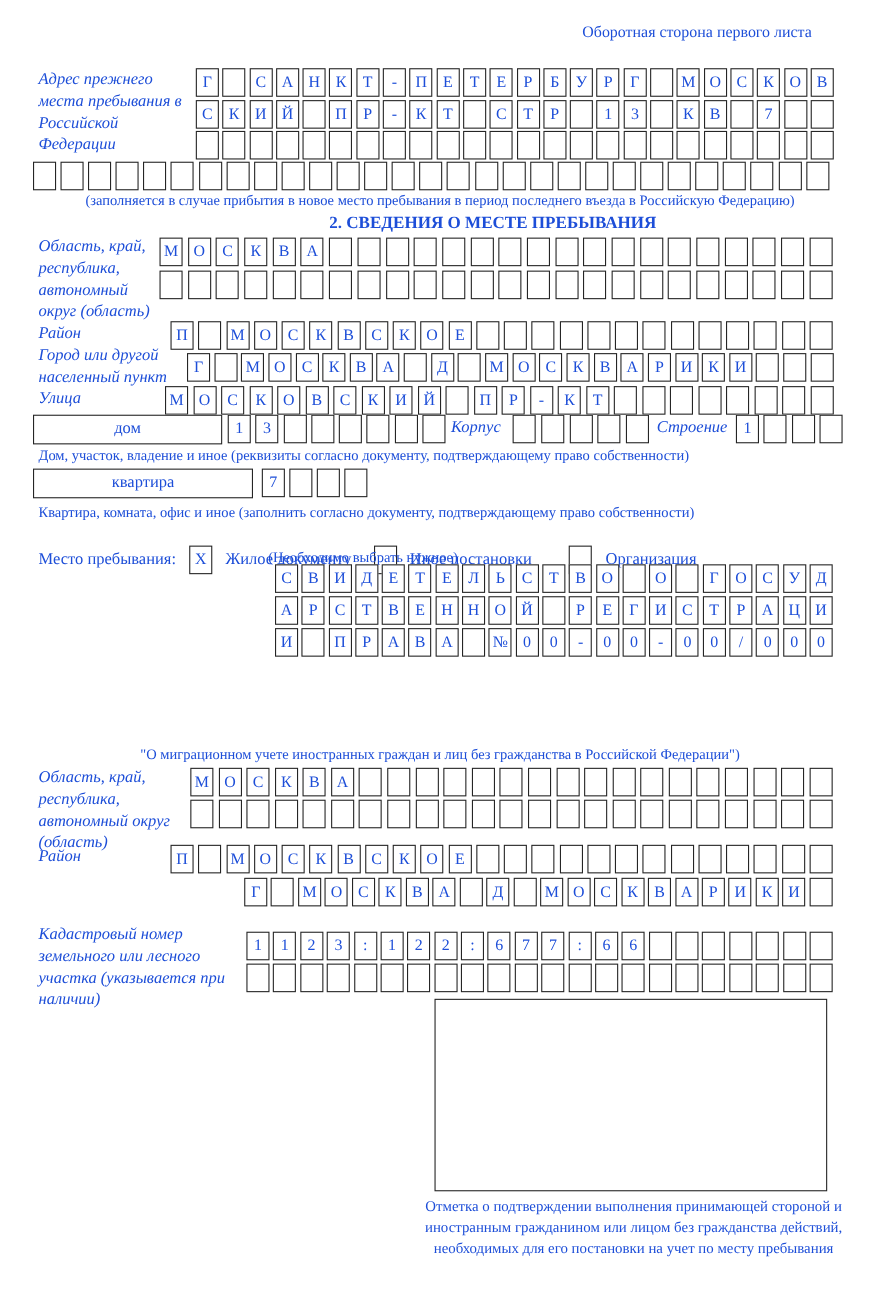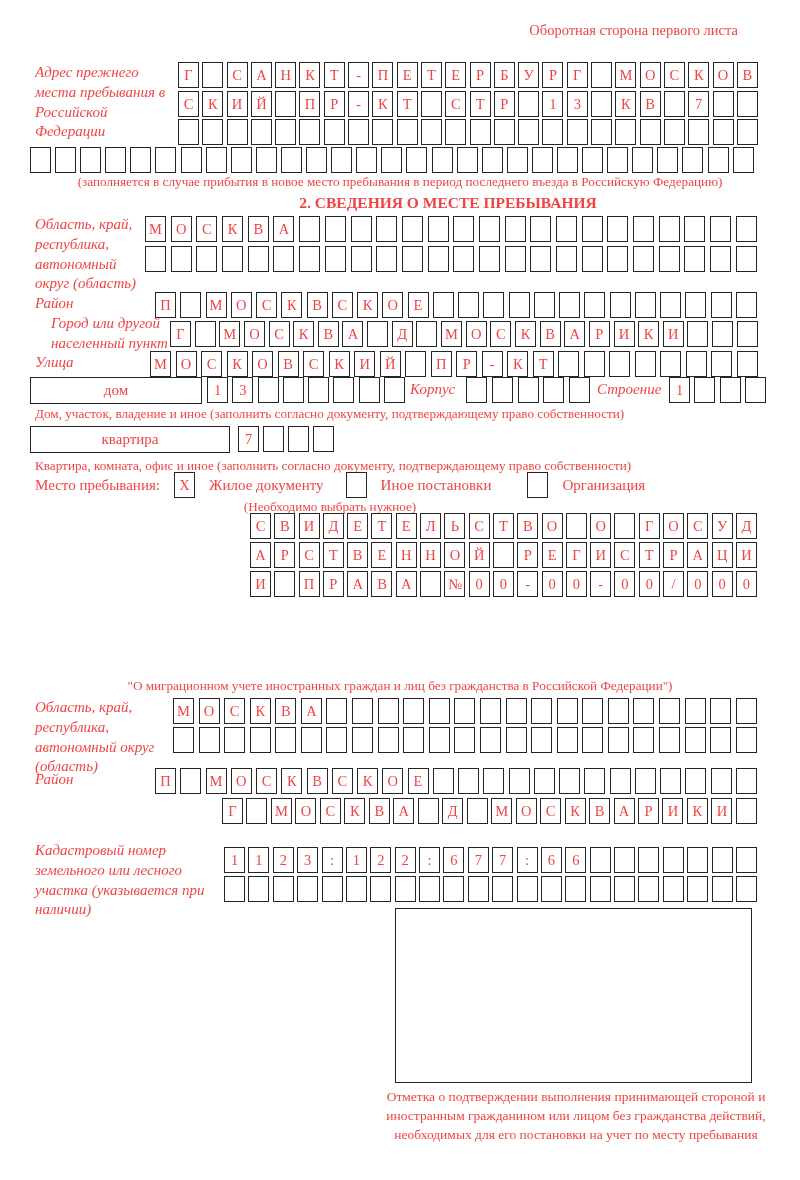--- a/index.html
+++ b/index.html
@@ -5,7 +5,7 @@
   html,body { margin:0; padding:0; background:#ffffff; }
   .page {
     position:relative; width:800px; height:1148px; background:#fff;
-    font-family:"Liberation Serif","DejaVu Serif",serif; color:#ef4444;
+    font-family:"Liberation Serif","DejaVu Serif",serif; color:#1d4ed8;
     overflow:hidden;
   }
   .label { position:absolute; font-size:15px; line-height:1.32;font-style:italic; }

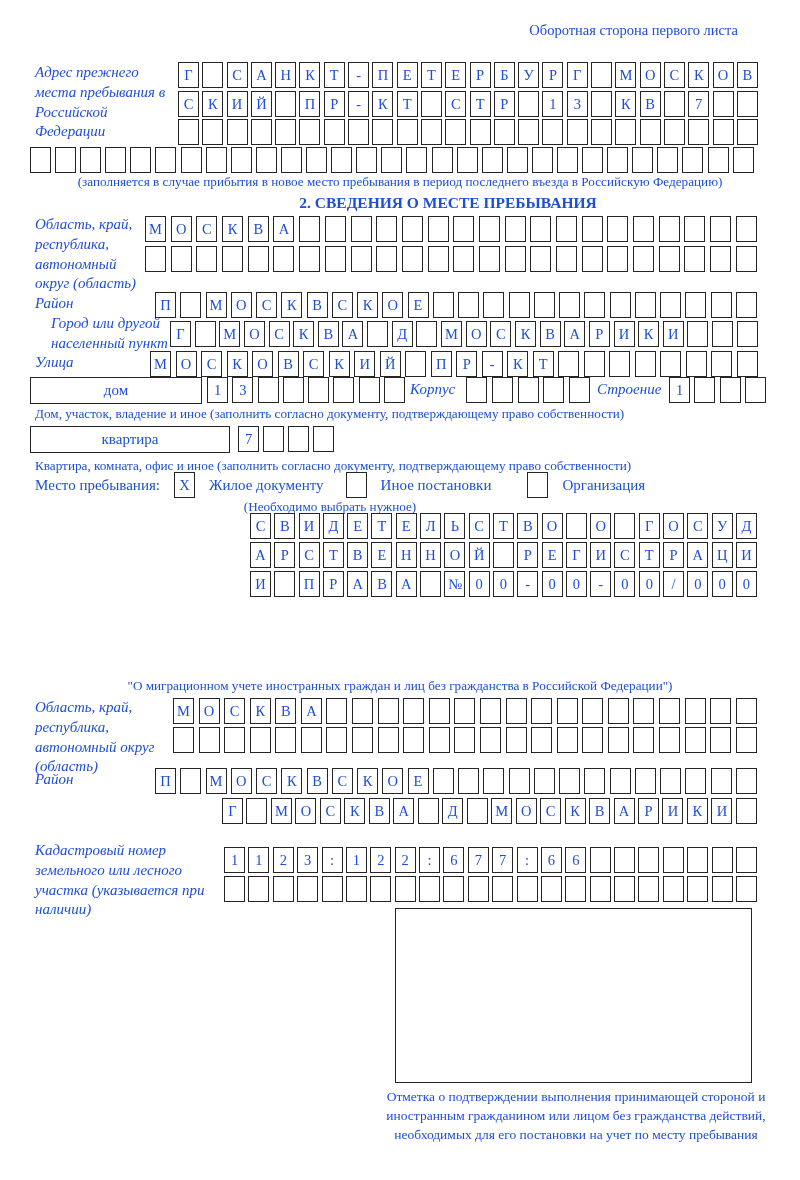--- a/index.html
+++ b/index.html
@@ -229,7 +229,7 @@
       <span class="cbox"></span>
     </div>
 
-  <div class="label" style="left:35px; top:314px; width:140px;margin-left:16px;">Город или другой населенный пункт</div>
+  <div class="label" style="left:35px; top:314px; width:140px;">Город или другой населенный пункт</div>
   <div class="boxrow" style="left:170px; top:321px; width:588px;">
       <span class="cbox">Г</span>
       <span class="cbox"></span>

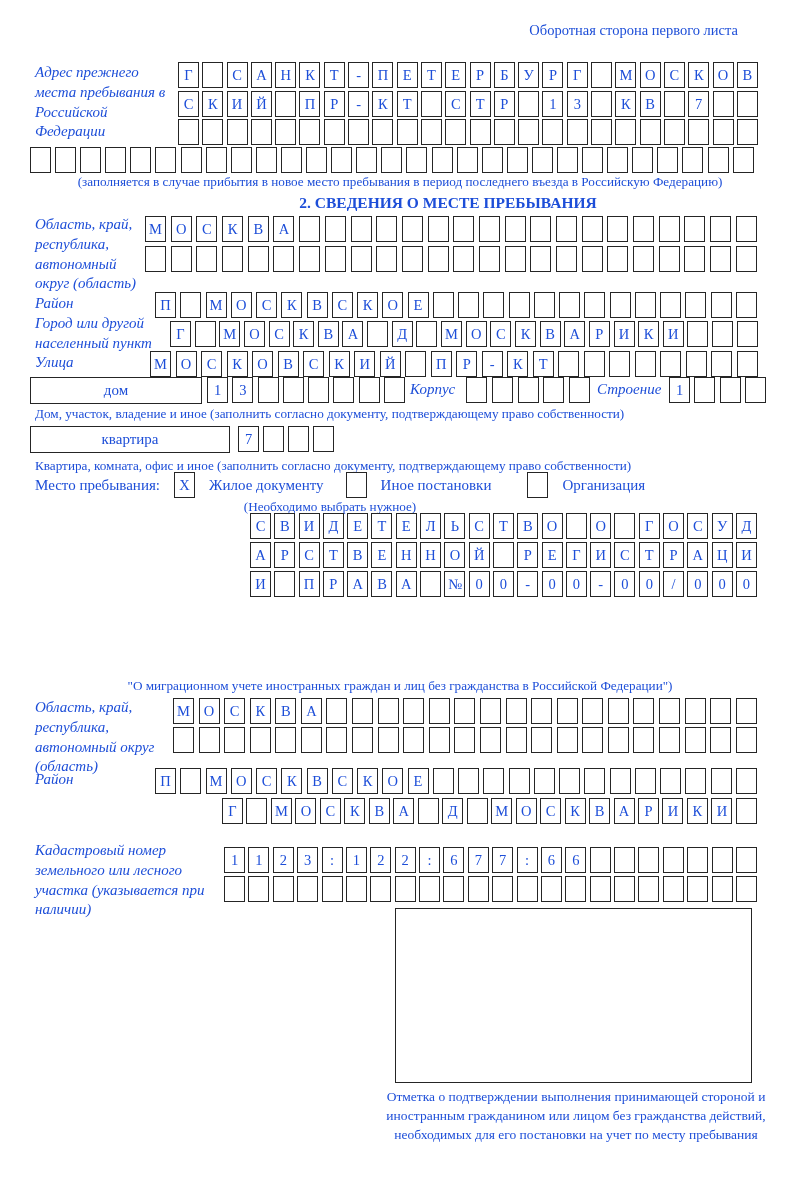--- a/index.html
+++ b/index.html
@@ -311,7 +311,7 @@
       <span class="cbox"></span>
       <span class="cbox"></span>
     </div>
-  <div class="cap" style="left:35px; top:405px; width:740px;">Дом, участок, владение и иное (заполнить согласно документу, подтверждающему право собственности)</div>
+  <div class="cap" style="left:35px; top:405px; width:740px;">Дом, участок, владение и иное (реквизиты согласно документу, подтверждающему право собственности)</div>
 
   <div class="wbox" style="left:30px; top:426px; width:200px;">квартира</div>
   <div class="boxrow" style="left:238px; top:426px; width:96px;">

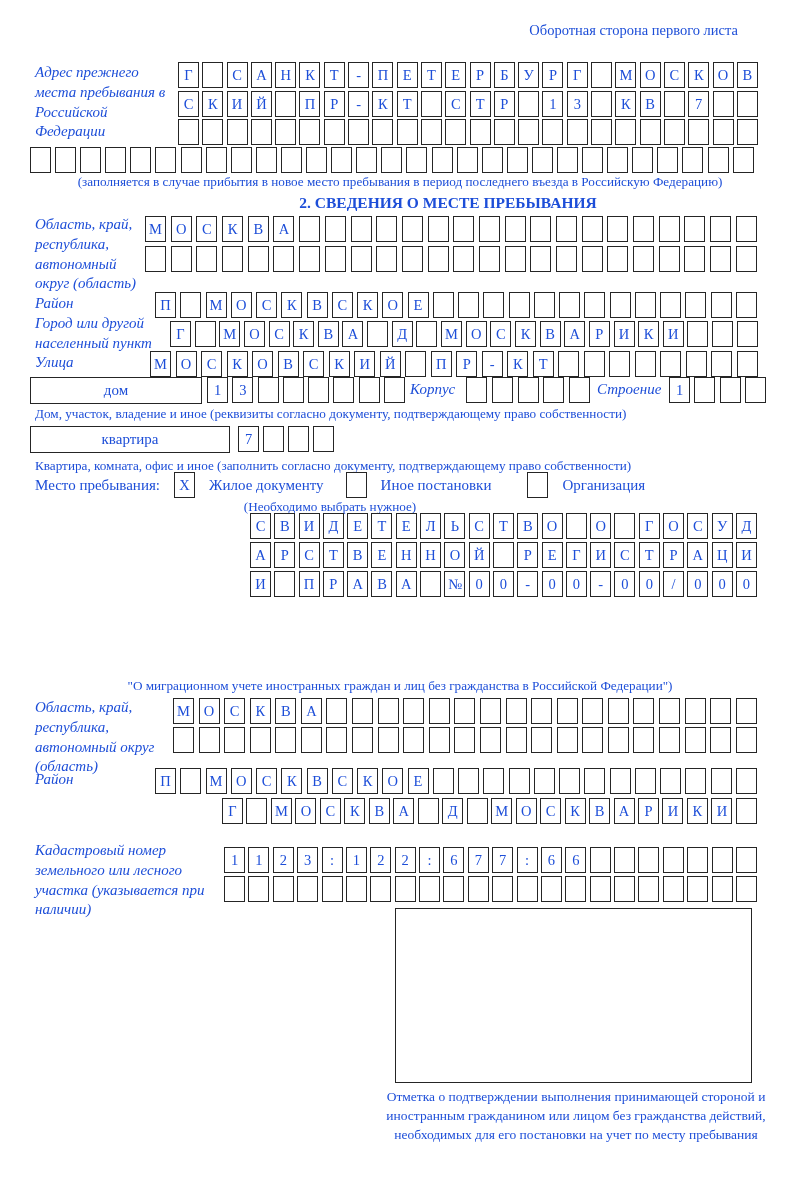--- a/index.html
+++ b/index.html
@@ -322,7 +322,7 @@
     </div>
   <div class="cap" style="left:35px; top:457px; width:740px;">Квартира, комната, офис и иное (заполнить согласно документу, подтверждающему право собственности)</div>
 
-  <div class="stayrow" style="left:35px; top:472px;">
+  <div class="stayrow" style="left:35px; top:496px;gap:12px;">
     <span>Место пребывания:</span>
     <span class="boxrow" style="position:static; width:21px;">
         <span class="cbox">X</span>

